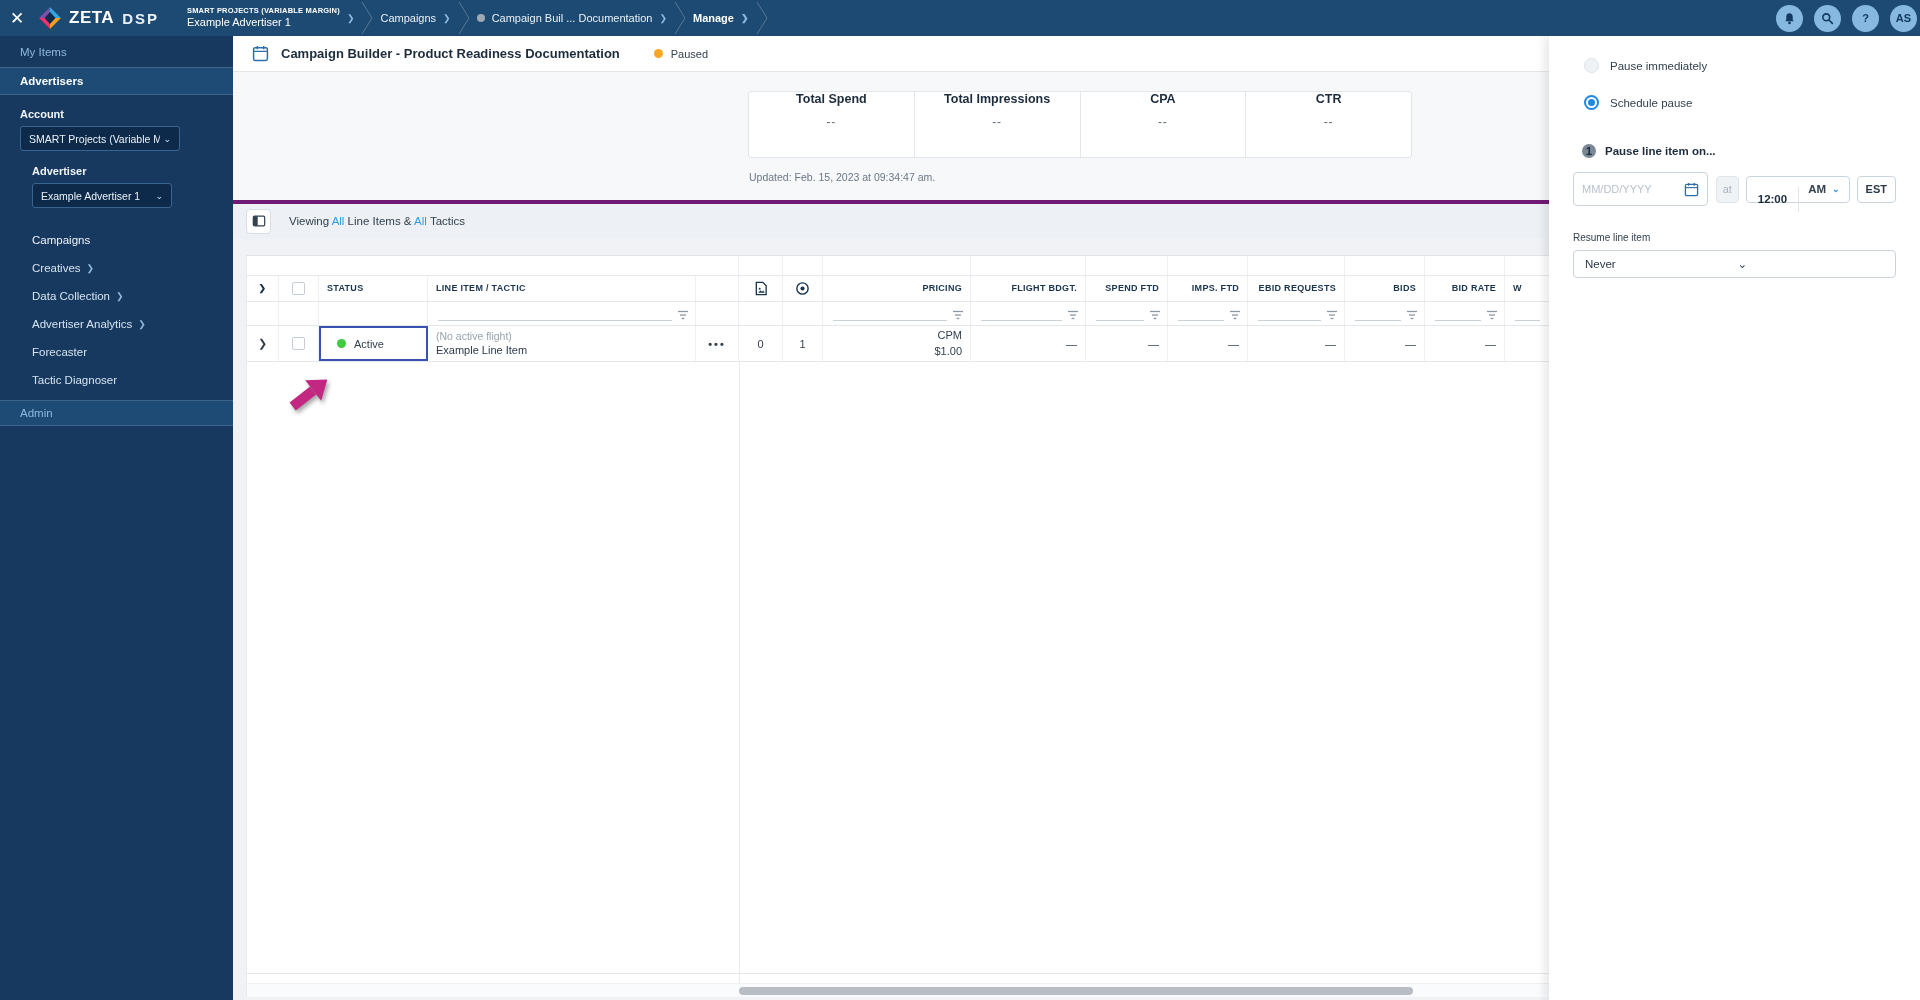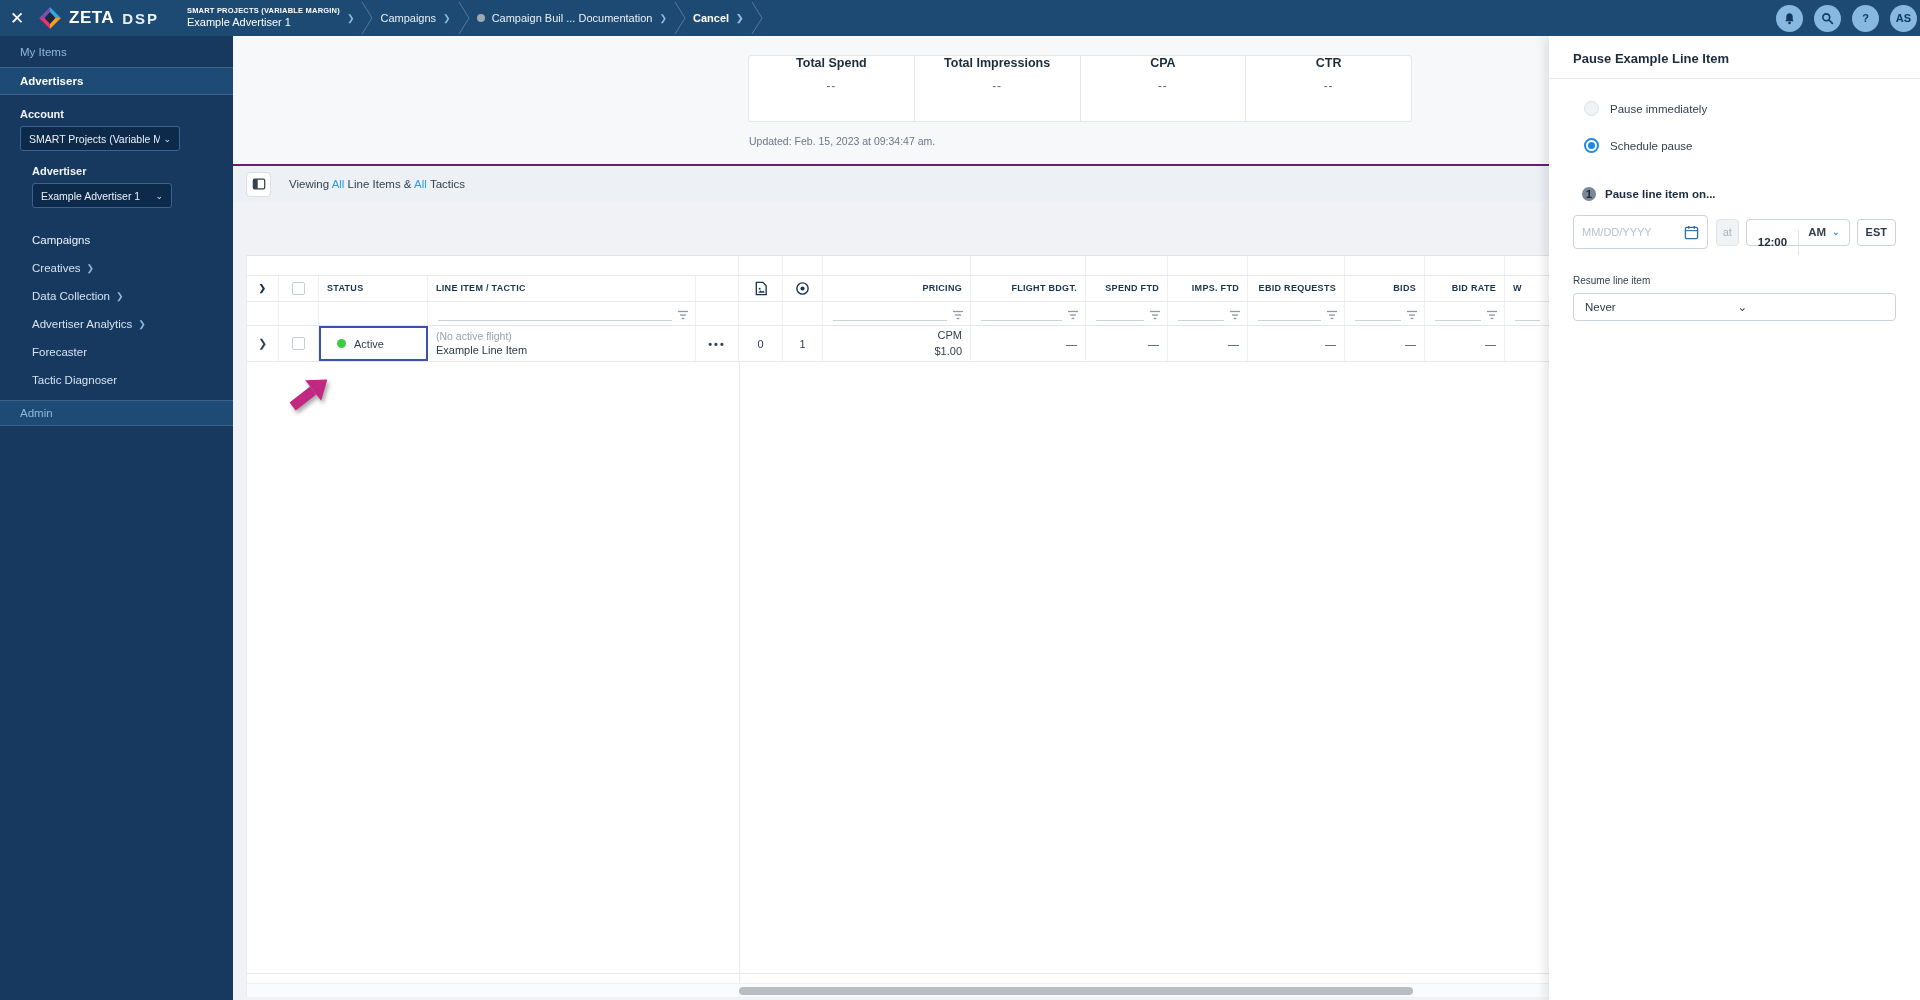--- a/index.html
+++ b/index.html
@@ -182,7 +182,7 @@
           <polyline points="2,2 12,18 2,34" fill="none" stroke="rgba(255,255,255,0.25)" stroke-width="1"></polyline>
         </svg>
       <div class="crumb crumb-bold">
-        <span>Cancel</span>
+        <span>Manage</span>
         <span class="small-chev">❯</span>
       </div>
       <svg class="big-sep" viewBox="0 0 14 36">

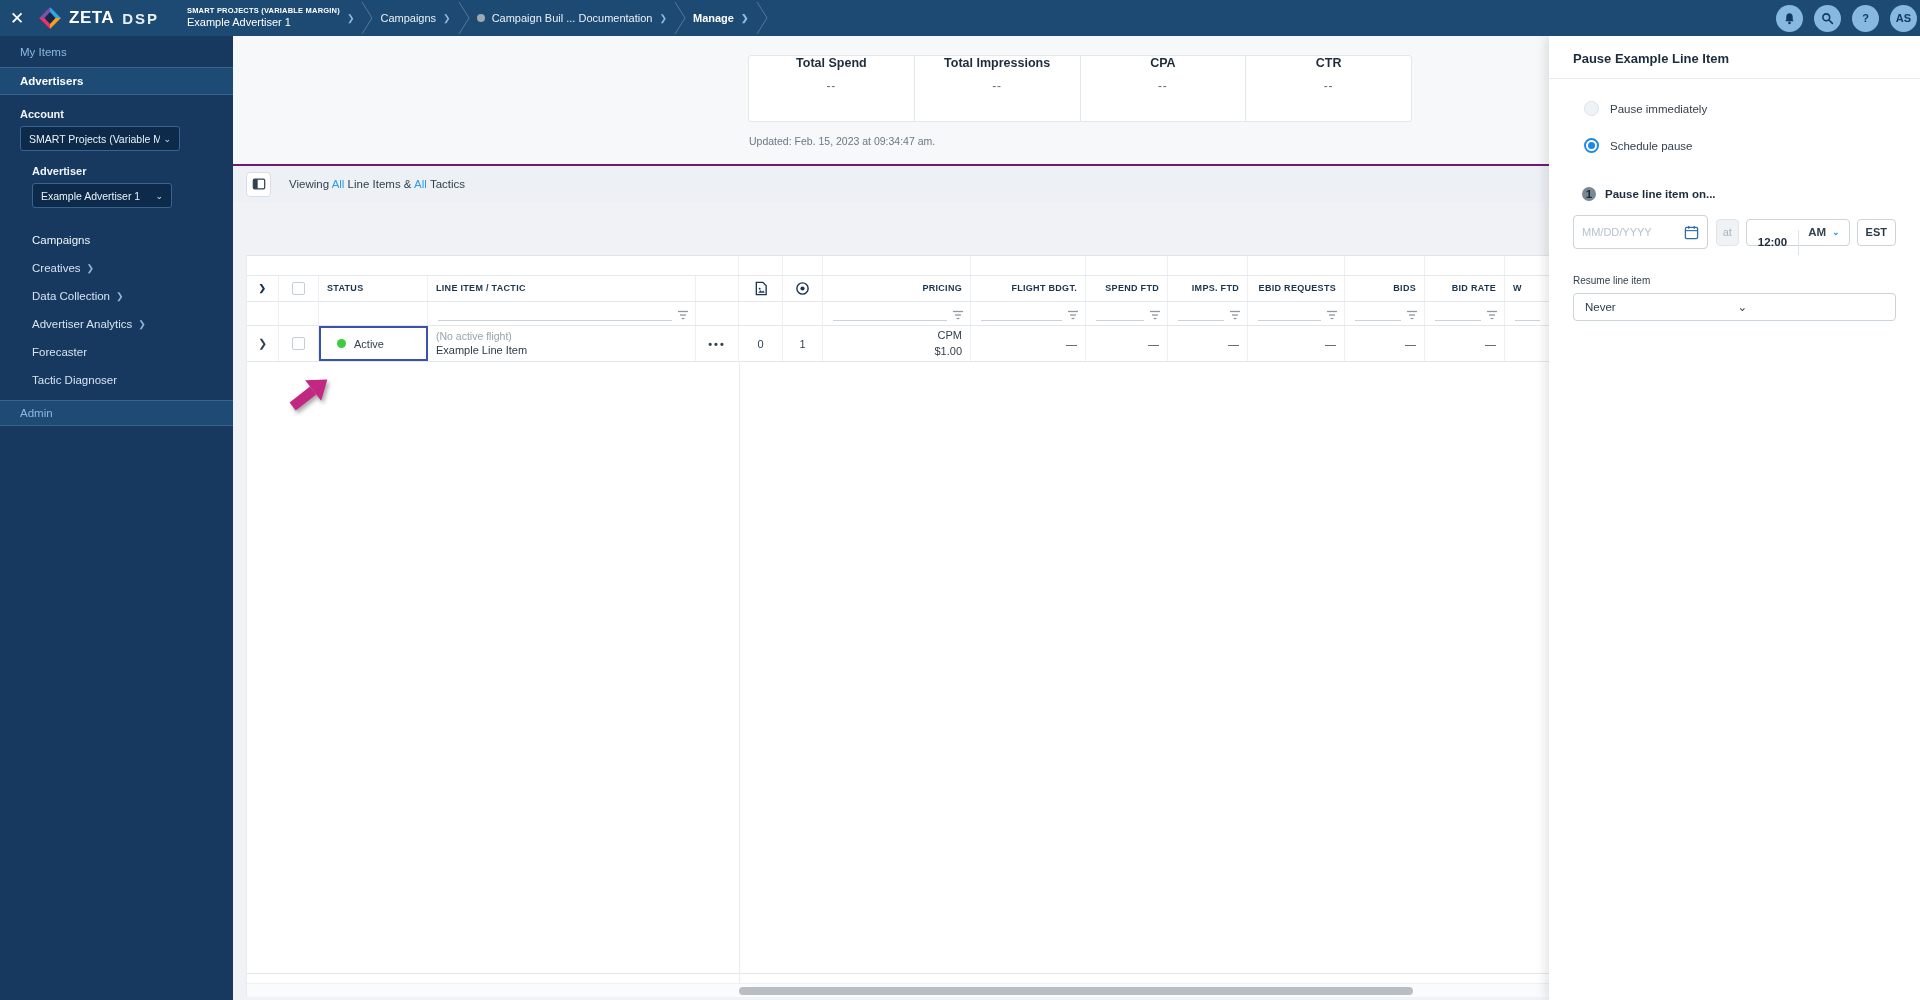--- a/index.html
+++ b/index.html
@@ -251,6 +251,19 @@
   </div>
 
   <div class="main">
+    <div class="page-header">
+      <svg width="17" height="17" viewBox="0 0 16 16">
+        <rect x="1.5" y="2.5" width="13" height="12" rx="1.5" fill="none" stroke="#2e6da8" stroke-width="1.4"></rect>
+        <line x1="5" y1="1" x2="5" y2="4" stroke="#2e6da8" stroke-width="1.4"></line>
+        <line x1="11" y1="1" x2="11" y2="4" stroke="#2e6da8" stroke-width="1.4"></line>
+        <line x1="2" y1="6" x2="14" y2="6" stroke="#2e6da8" stroke-width="1.2"></line>
+      </svg>
+      <span class="page-title">Campaign Builder - Product Readiness Documentation</span>
+      <div class="status-chip">
+        <span class="dot orange"></span>
+        <span>Paused</span>
+      </div>
+    </div>
 
     <div class="stats-zone">
       <div class="stats-card">

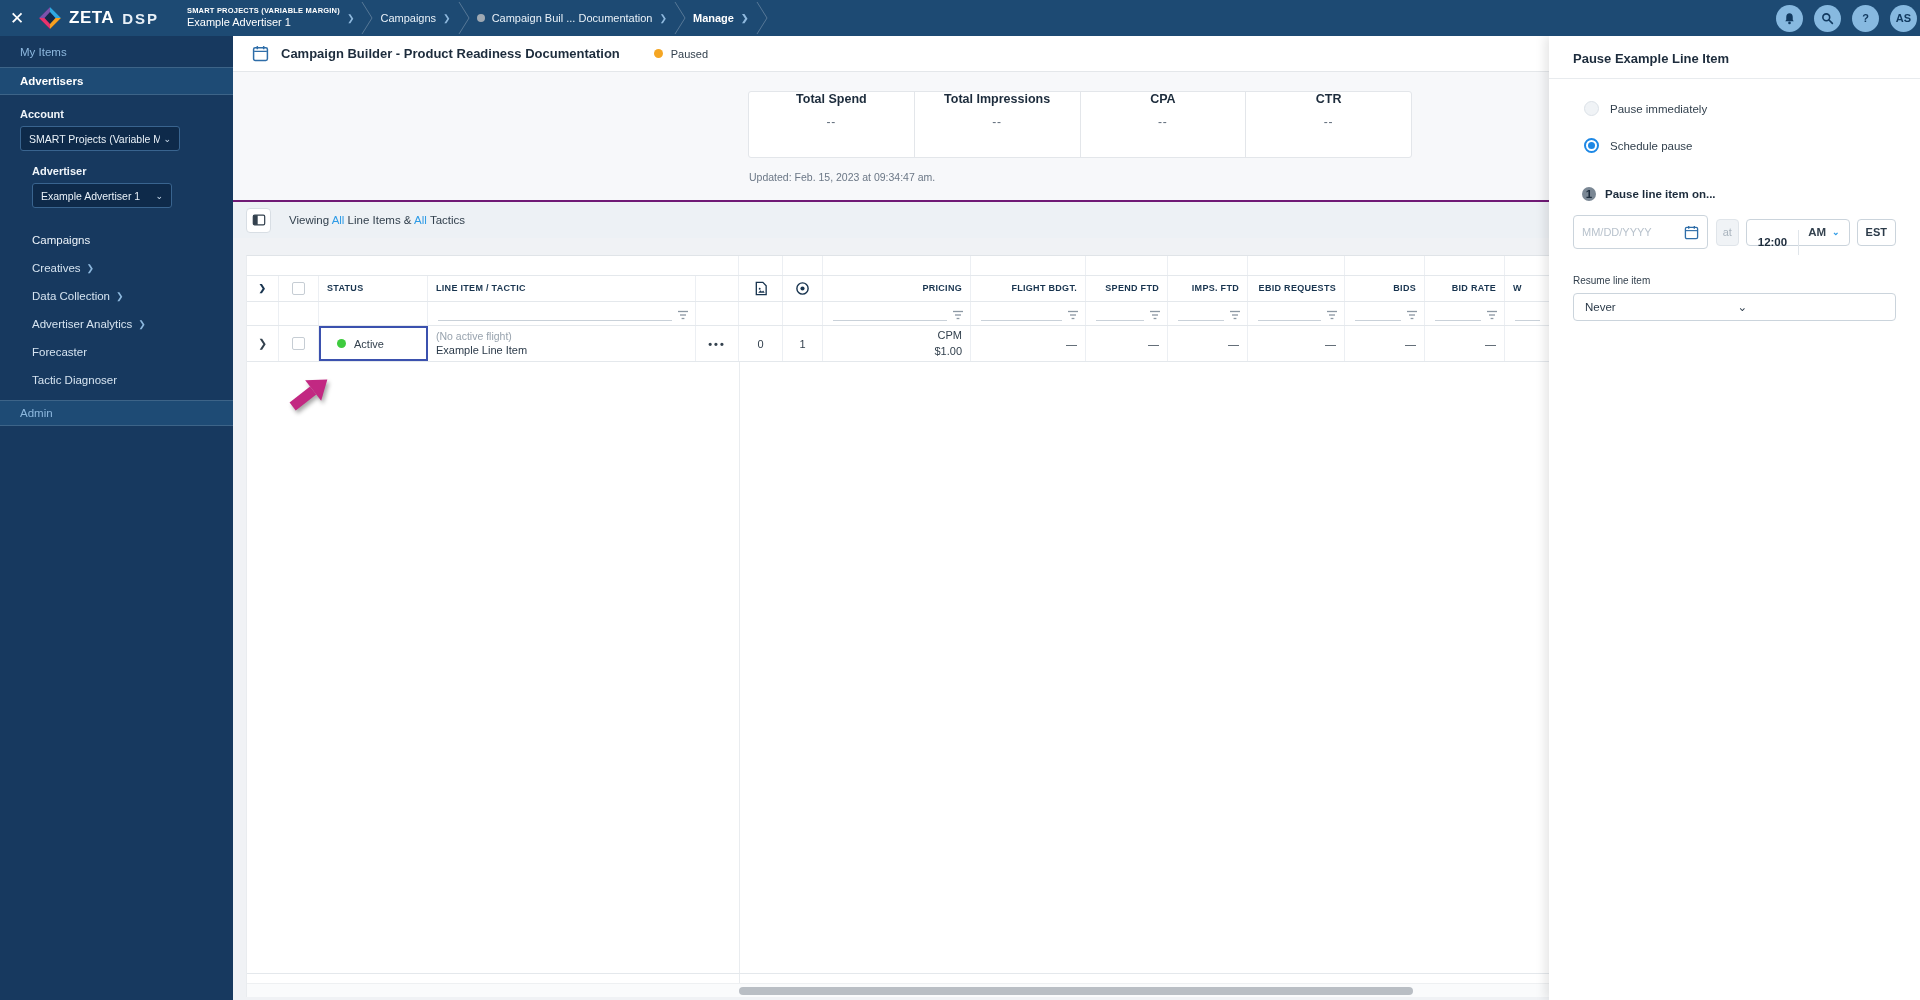--- a/index.html
+++ b/index.html
@@ -470,7 +470,6 @@
   </svg>
 
   <div class="panel">
-    <div class="panel-title">Pause Example Line Item</div>
     <div class="panel-body">
       <div class="radio-row">
         <span class="radio off"></span>

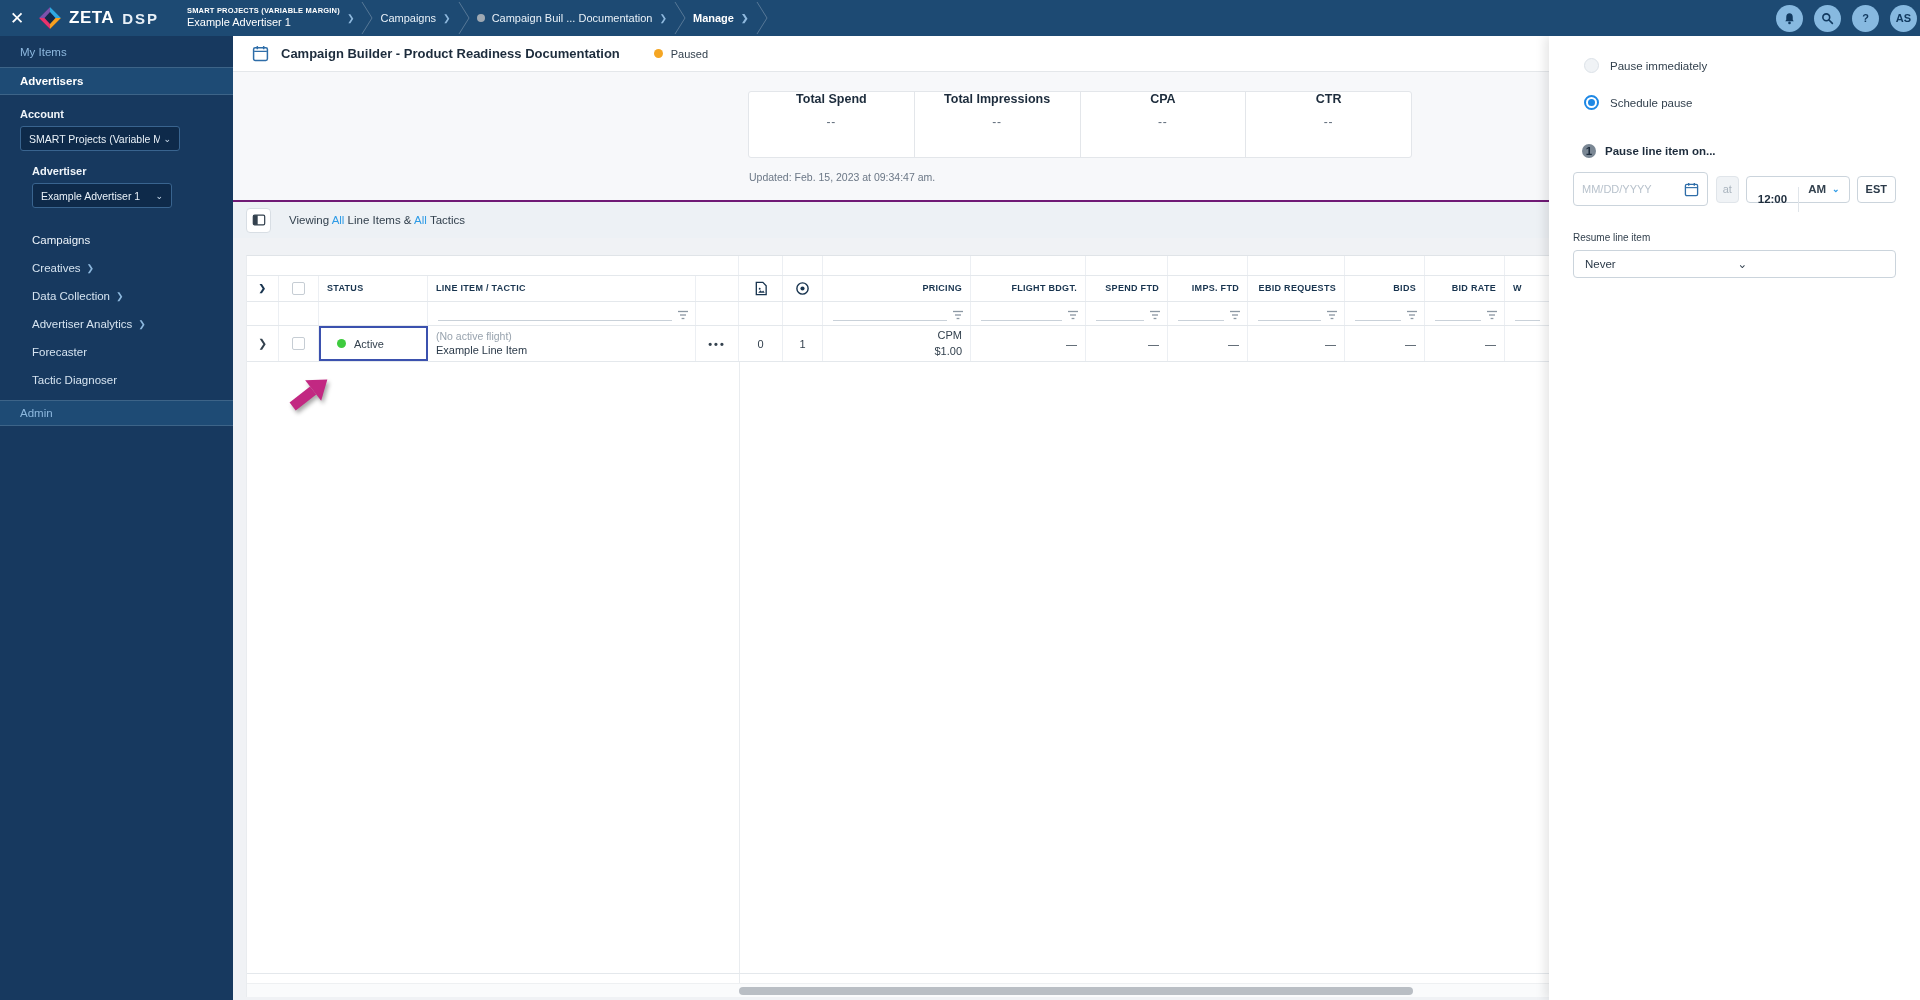--- a/index.html
+++ b/index.html
@@ -59,7 +59,7 @@
   .metric .m-value { font-size:12px; color:#5f6b7a; margin-top:9px; letter-spacing:1px; }
   .updated { position:absolute; left:516px; top:99px; font-size:10.5px; color:#6b7786; }
 
-  .viewing-bar { height:38px; background:#edf1f5; border-top:2px solid #701a75; display:flex; align-items:center; padding-left:13px; }
+  .viewing-bar { height:38px; background:#edf1f5; border-top:4px solid #701a75; display:flex; align-items:center; padding-left:13px; }
   .panel-btn { width:25px; height:25px; background:#fff; border:1px solid #d8dee4; border-radius:4px; display:flex; align-items:center; justify-content:center; cursor:pointer; }
   .viewing-text { margin-left:18px; font-size:11.5px; color:#33414e; }
   .viewing-text .lnk { color:#2e9be6; cursor:pointer; }

